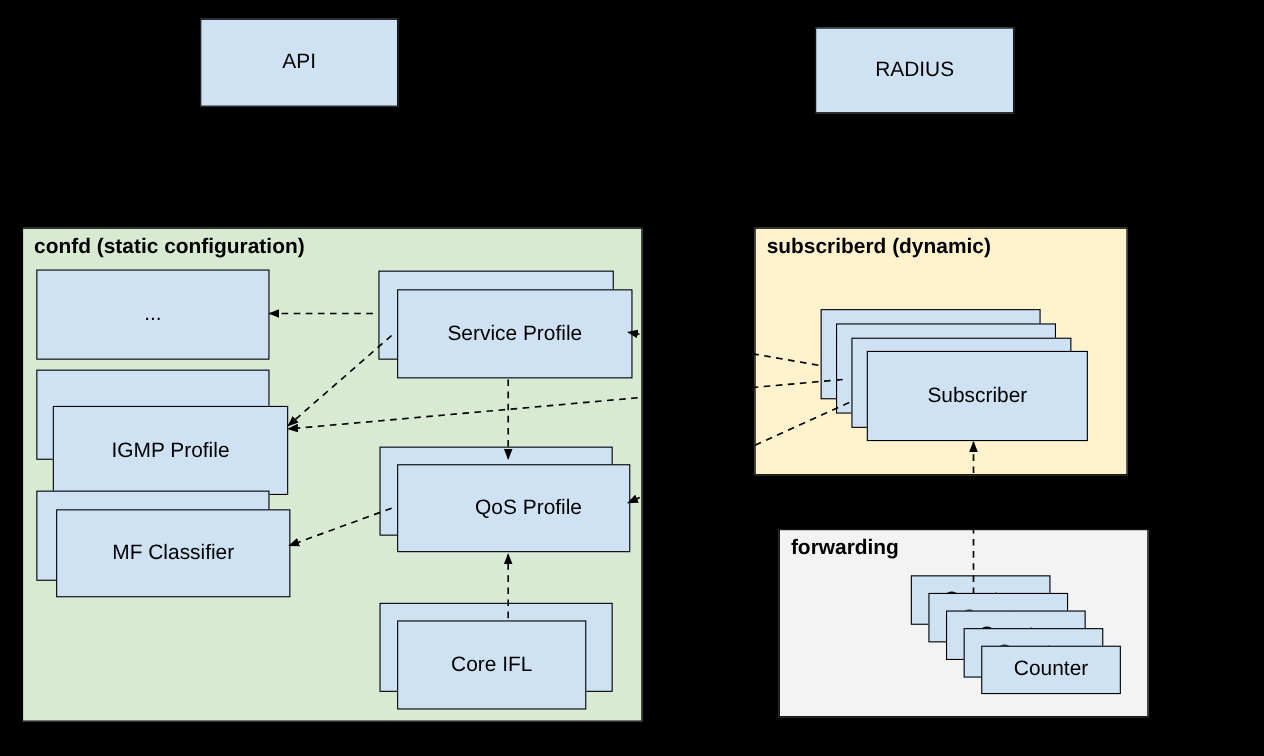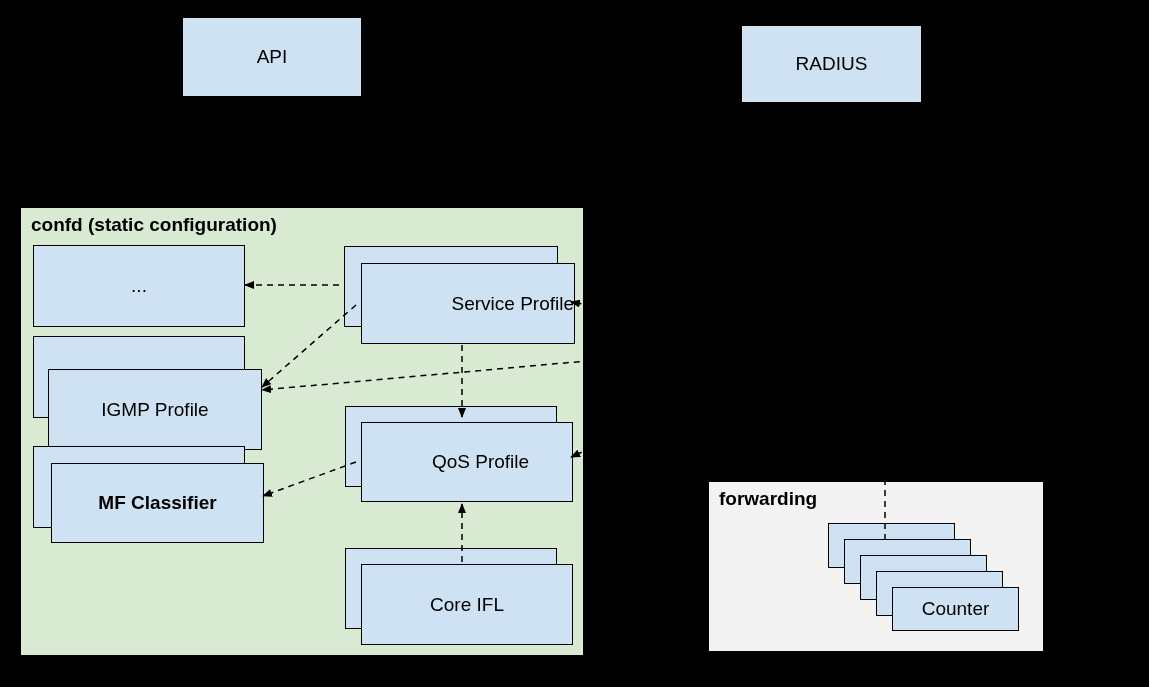--- a/index.html
+++ b/index.html
@@ -105,6 +105,16 @@
     </div>
   </div>
 
+  <div class="group" id="subscriberd" style="left:686px; top:207px; width:339px; height:225px;">
+    <span class="group-title">subscriberd (dynamic)</span>
+
+    <div class="node" style="left:59px;  top:73px;  width:200px; height:82px;"></div>
+    <div class="node" style="left:73px;  top:86px;  width:200px; height:82px;"></div>
+    <div class="node" style="left:87px;  top:99px;  width:200px; height:82px;"></div>
+    <div class="node" style="left:101px; top:111px; width:201px; height:82px;">
+      <span>Subscriber</span>
+    </div>
+  </div>
 
   <div class="group" id="forwarding" style="left:708px; top:481px; width:336px; height:171px;">
     <span class="group-title">forwarding</span>

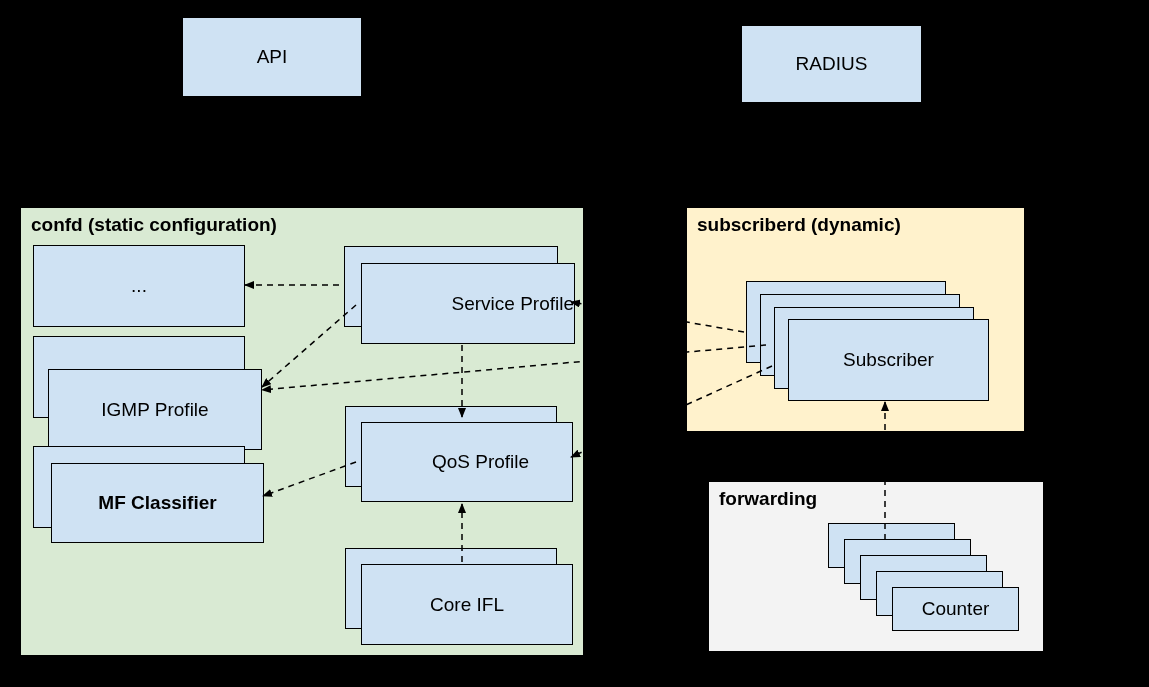--- a/index.html
+++ b/index.html
@@ -90,7 +90,7 @@
     </div>
 
     <div class="node" style="left:323px; top:38px; width:214px; height:81px;"></div>
-    <div class="node" style="left:340px; top:55px; width:214px; height:81px;justify-content:flex-end;">
+    <div class="node" style="left:340px; top:55px; width:214px; height:81px;">
       <span>Service Profile</span>
     </div>
 

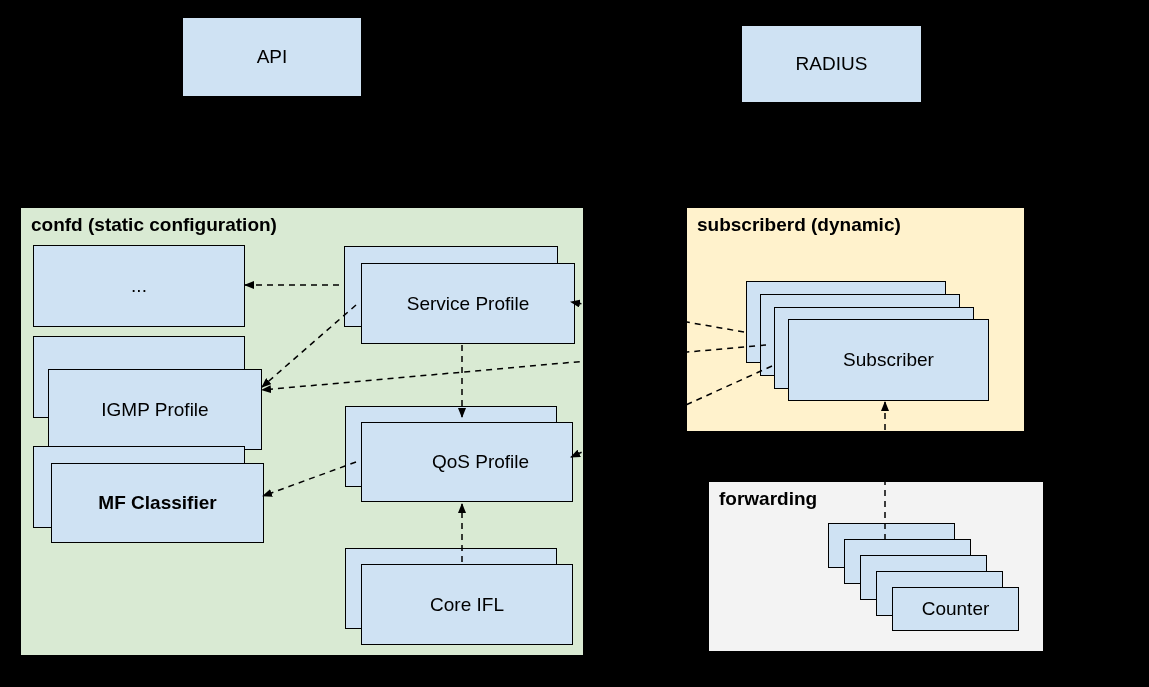--- a/index.html
+++ b/index.html
@@ -85,7 +85,7 @@
     </div>
 
     <div class="node" style="left:12px; top:238px; width:212px; height:82px;"></div>
-    <div class="node" style="left:30px; top:255px; width:213px; height:80px;font-weight:bold;">
+    <div class="node" style="left:30px; top:255px; width:213px; height:80px;">
       <span>MF Classifier</span>
     </div>
 

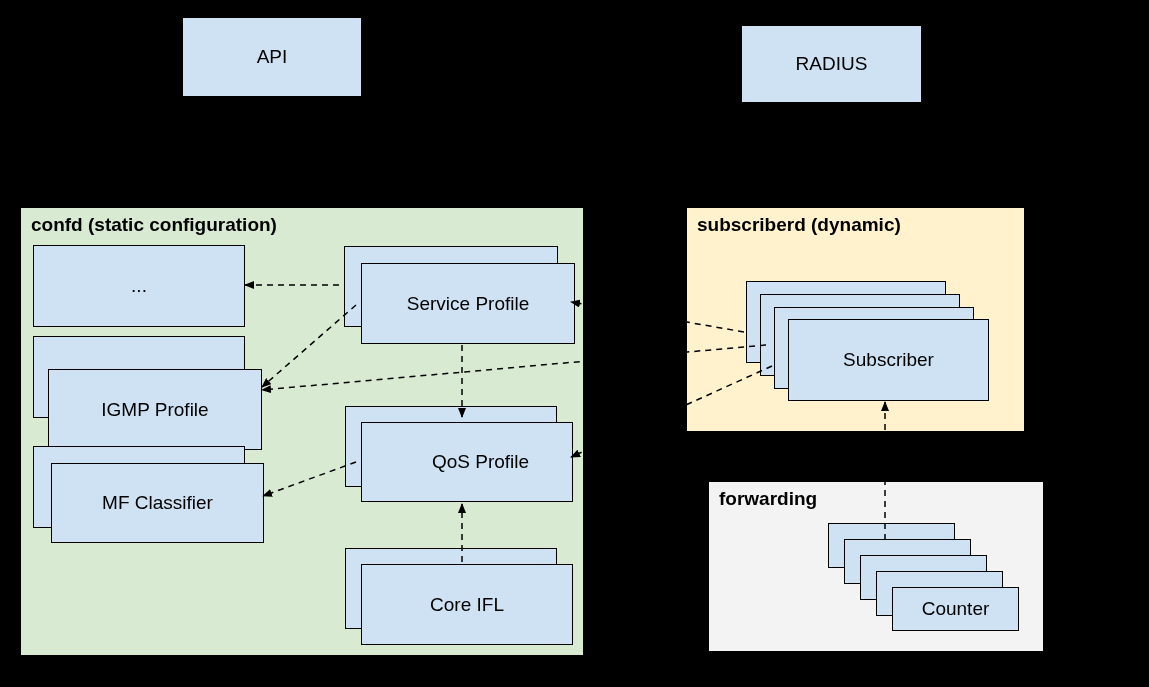--- a/index.html
+++ b/index.html
@@ -100,7 +100,7 @@
     </div>
 
     <div class="node" style="left:324px; top:340px; width:212px; height:81px;"></div>
-    <div class="node" style="left:340px; top:356px; width:212px; height:81px;">
+    <div class="node" style="left:340px; top:356px; width:172px; height:81px;">
       <span>Core IFL</span>
     </div>
   </div>

